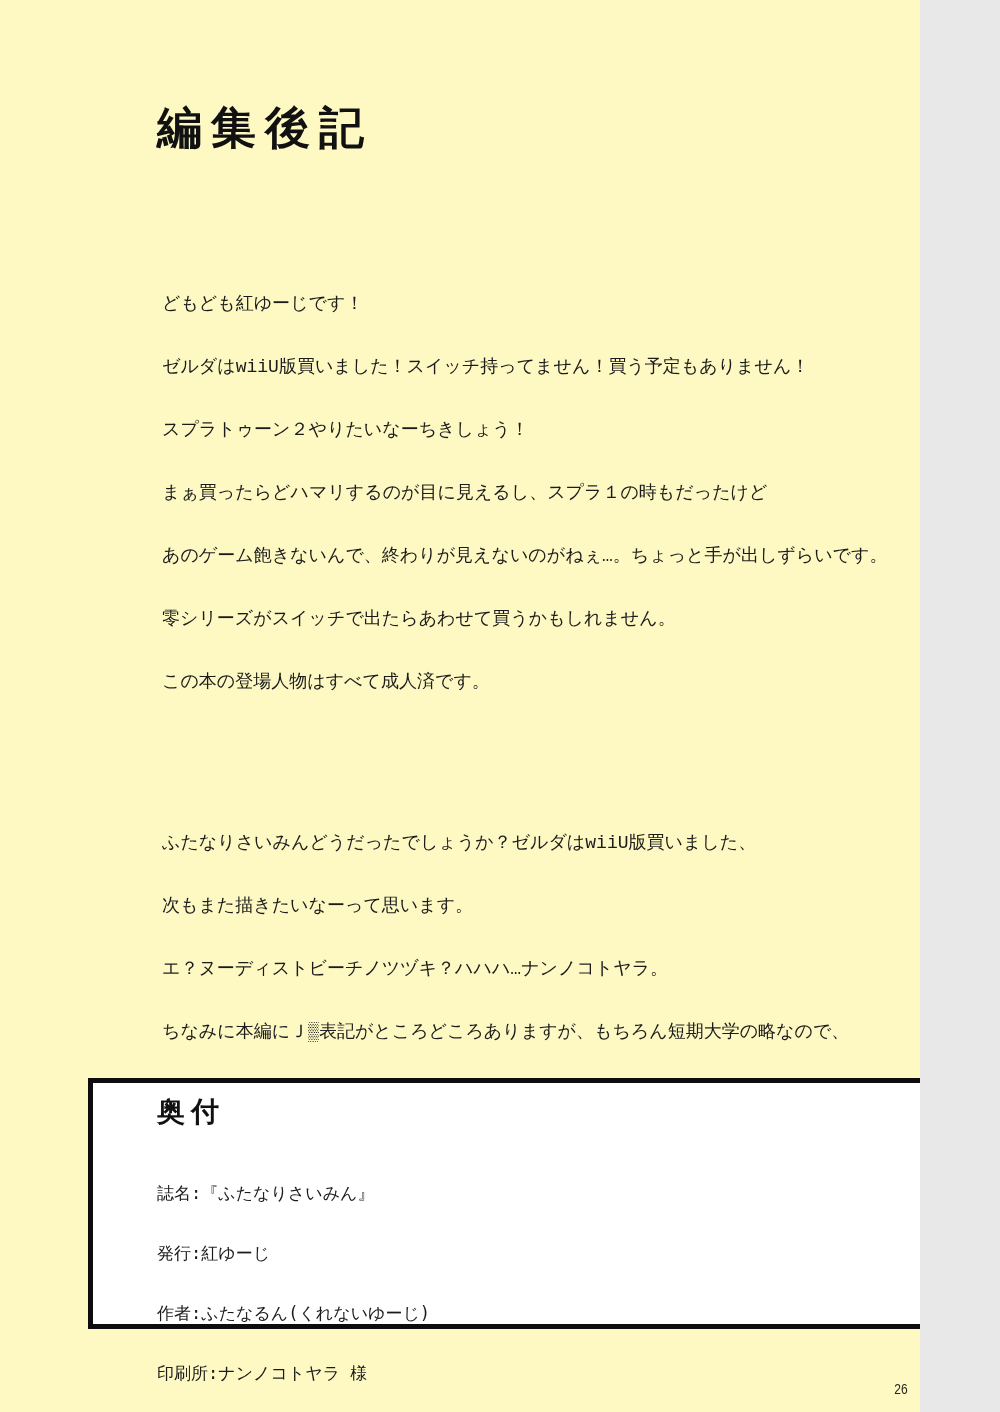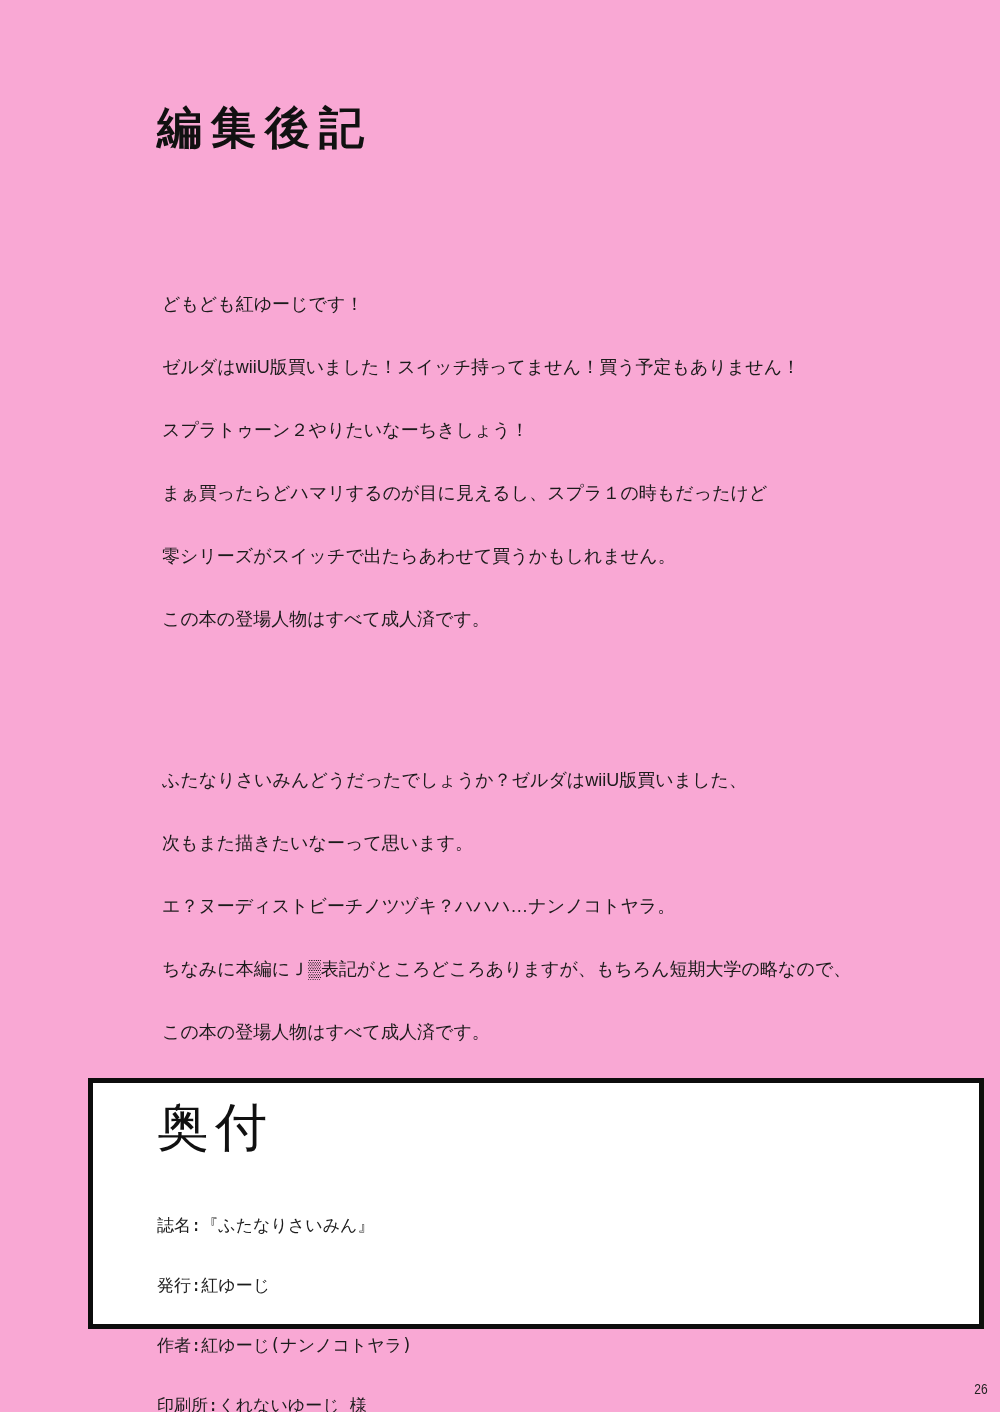--- a/index.html
+++ b/index.html
@@ -5,8 +5,8 @@
   html,body{margin:0;padding:0;background:#e8e8e8;}
   .page{
     position:relative;
-    width:1000px;height:1412px;
-    background:#f9a8d4;
+    width:920px;height:1412px;
+    background:#fef9c3;
     overflow:hidden;
     font-family:"Liberation Sans","DejaVu Sans",sans-serif;
     color:#1b1b1b;

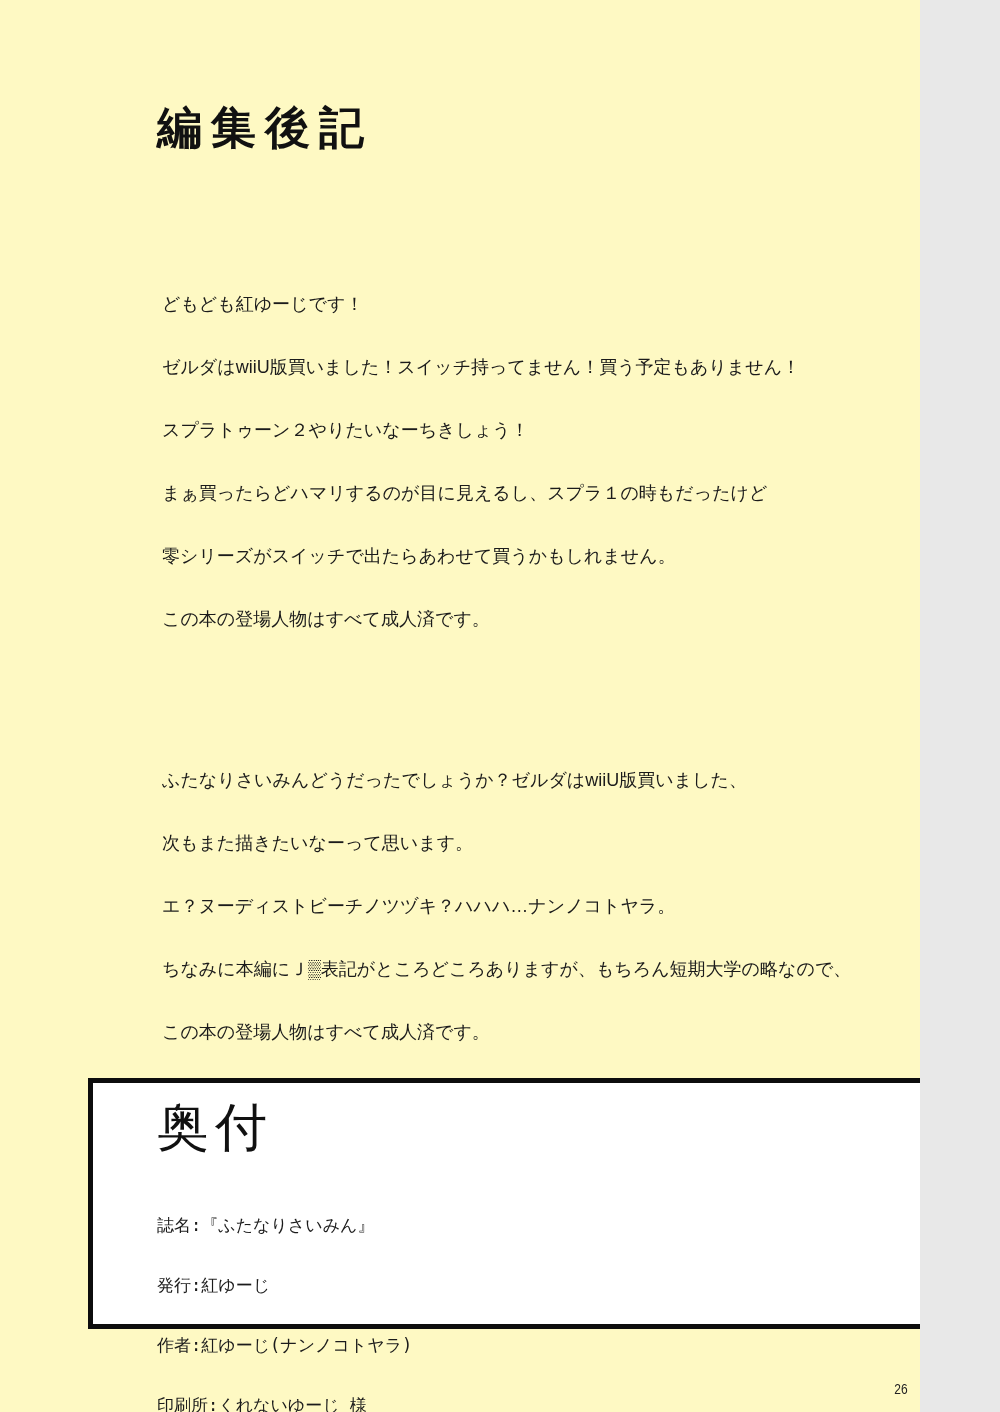--- a/index.html
+++ b/index.html
@@ -23,7 +23,7 @@
     white-space:pre-wrap;
   }
   .para{margin:0 0 14px 0;padding:0;}
-  .line{min-height:21px;}
+  .line{min-height:21px;font-family:Liberation Mono, monospace;}
   .colophon-box{
     position:absolute;left:88px;top:1078px;
     width:822px;height:235px;

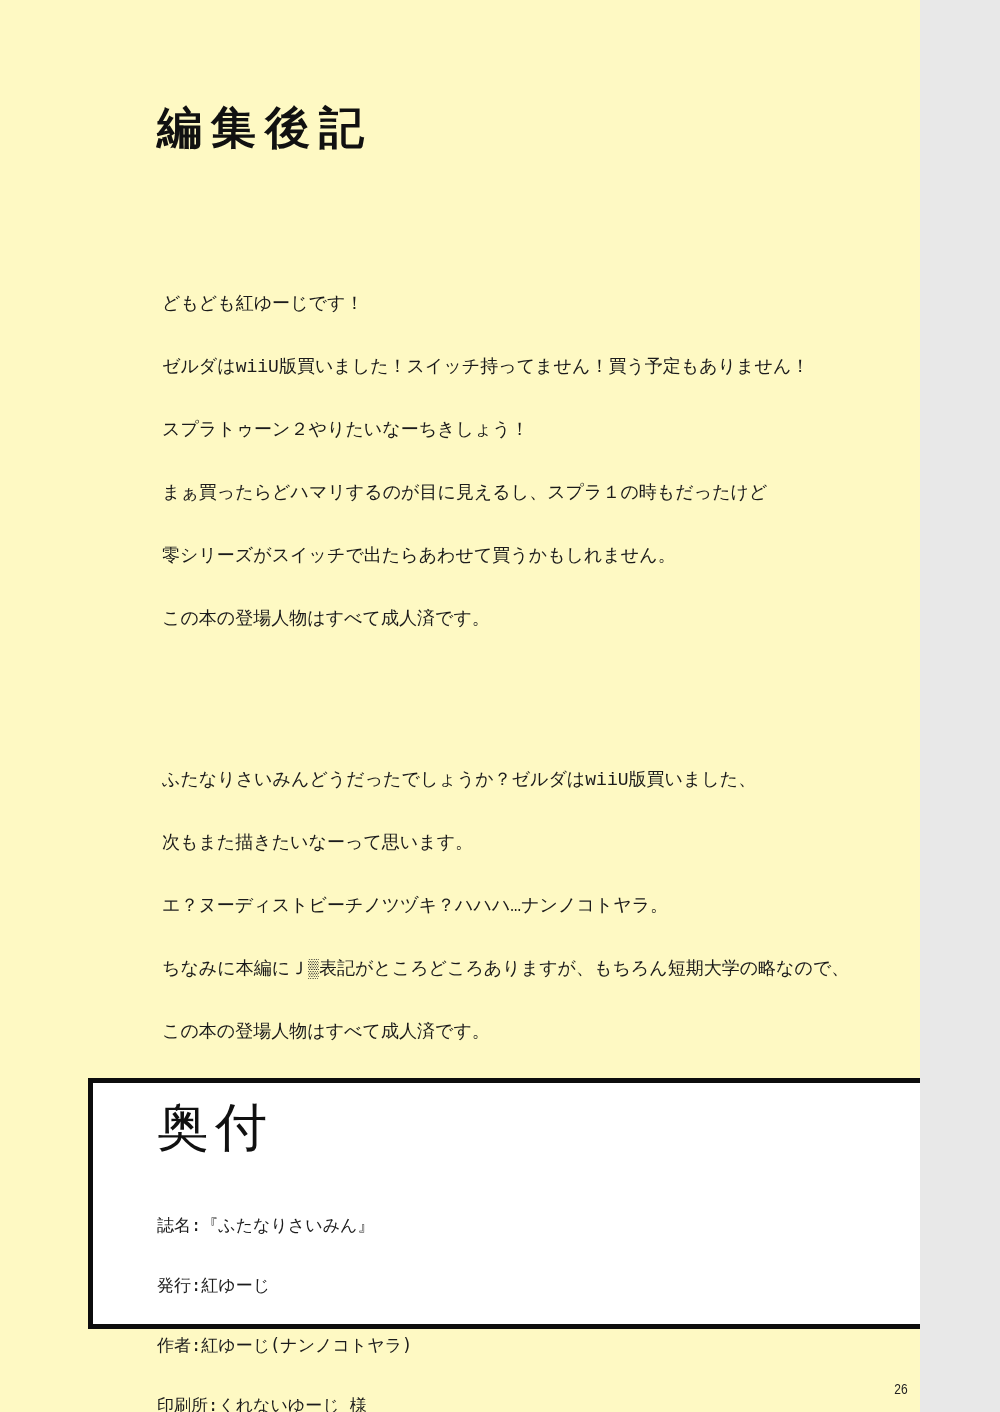--- a/index.html
+++ b/index.html
@@ -62,6 +62,7 @@
       <div class="line">ゼルダはwiiU版買いました！スイッチ持ってません！買う予定もありません！</div>
       <div class="line">スプラトゥーン２やりたいなーちきしょう！</div>
       <div class="line">まぁ買ったらどハマリするのが目に見えるし、スプラ１の時もだったけど</div>
+      <div class="line">あのゲーム飽きないんで、終わりが見えないのがねぇ…。ちょっと手が出しずらいです。</div>
       <div class="line">零シリーズがスイッチで出たらあわせて買うかもしれません。</div>
       <div class="line">この本の登場人物はすべて成人済です。</div>
     </div>

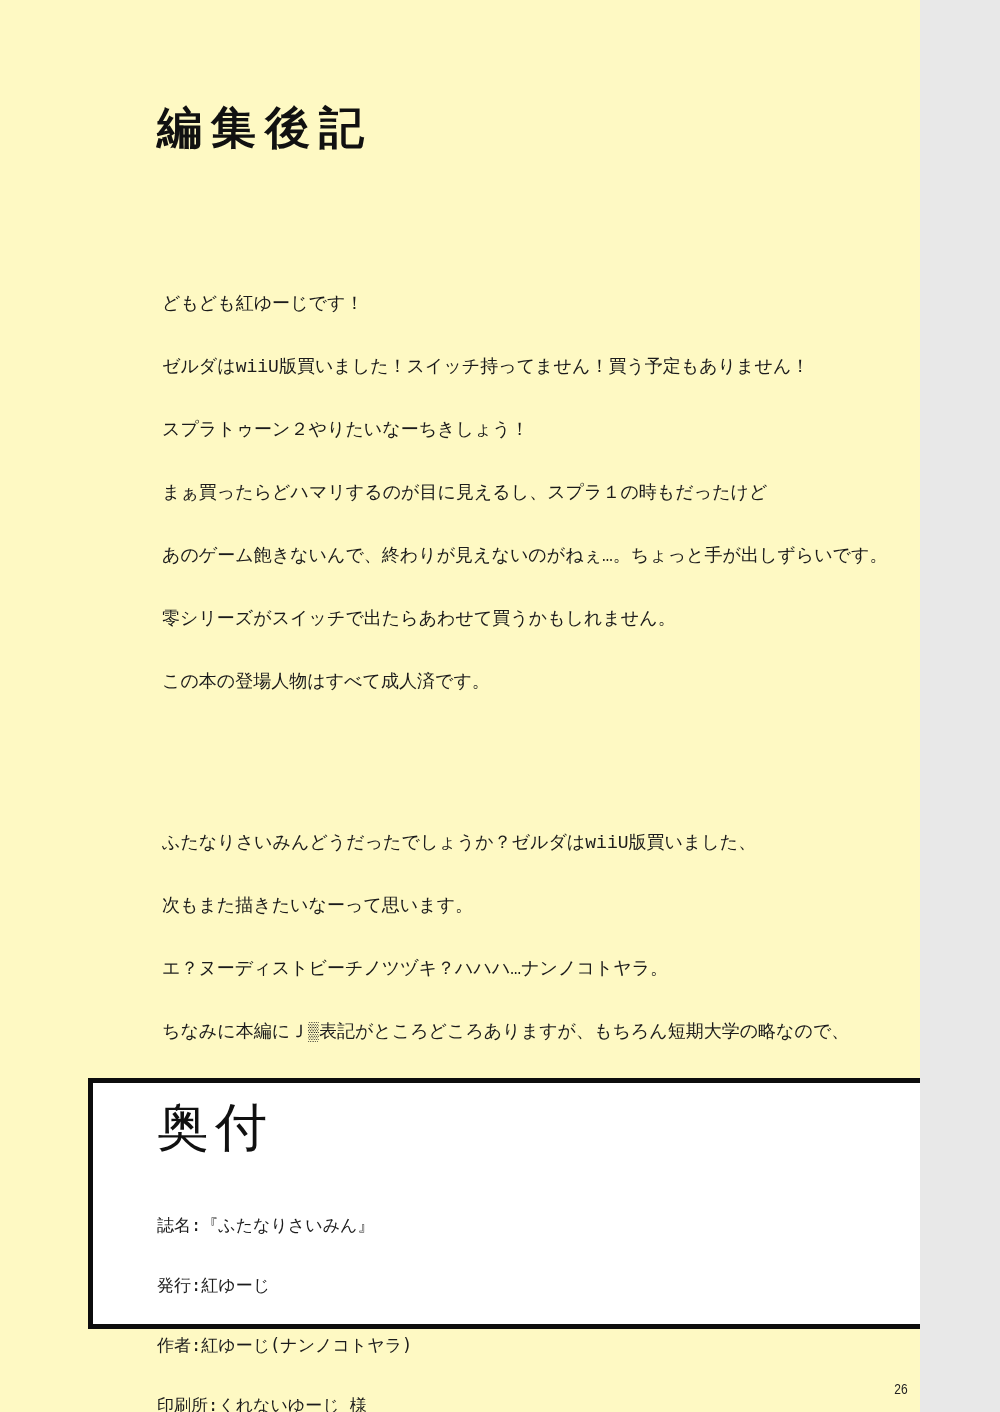--- a/index.html
+++ b/index.html
@@ -34,7 +34,7 @@
   }
   .colophon-title{
     margin:4px 0 12px 0;
-    font-size:52px;font-weight:400;letter-spacing:6px;color:#111;
+    font-size:28px;font-weight:700;letter-spacing:6px;color:#111;
   }
   .colophon-lines{
     font-family:"DejaVu Sans Mono","Liberation Mono",monospace;

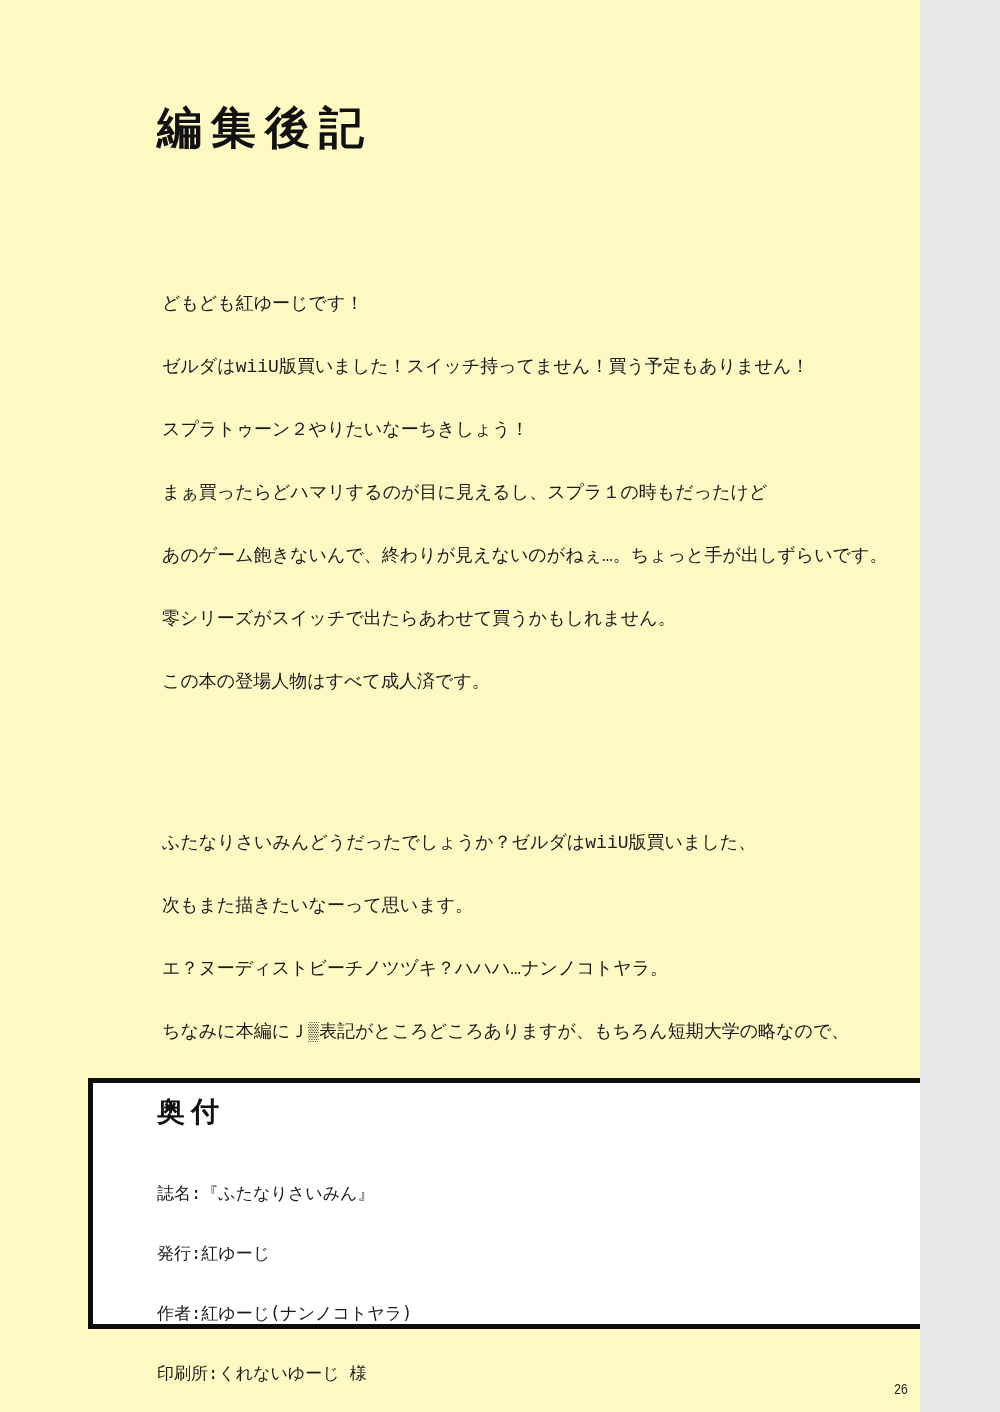--- a/index.html
+++ b/index.html
@@ -93,7 +93,7 @@
     <div class="colophon-lines">
       <div class="c-line">誌名:『ふたなりさいみん』</div>
       <div class="c-line">発行:紅ゆーじ</div>
-      <div class="c-line">作者:紅ゆーじ(ナンノコトヤラ)</div>
+      <div class="c-line">作者:ふたなるん(くれないゆーじ)</div>
       <div class="c-line">印刷所:くれないゆーじ 様</div>
       
       

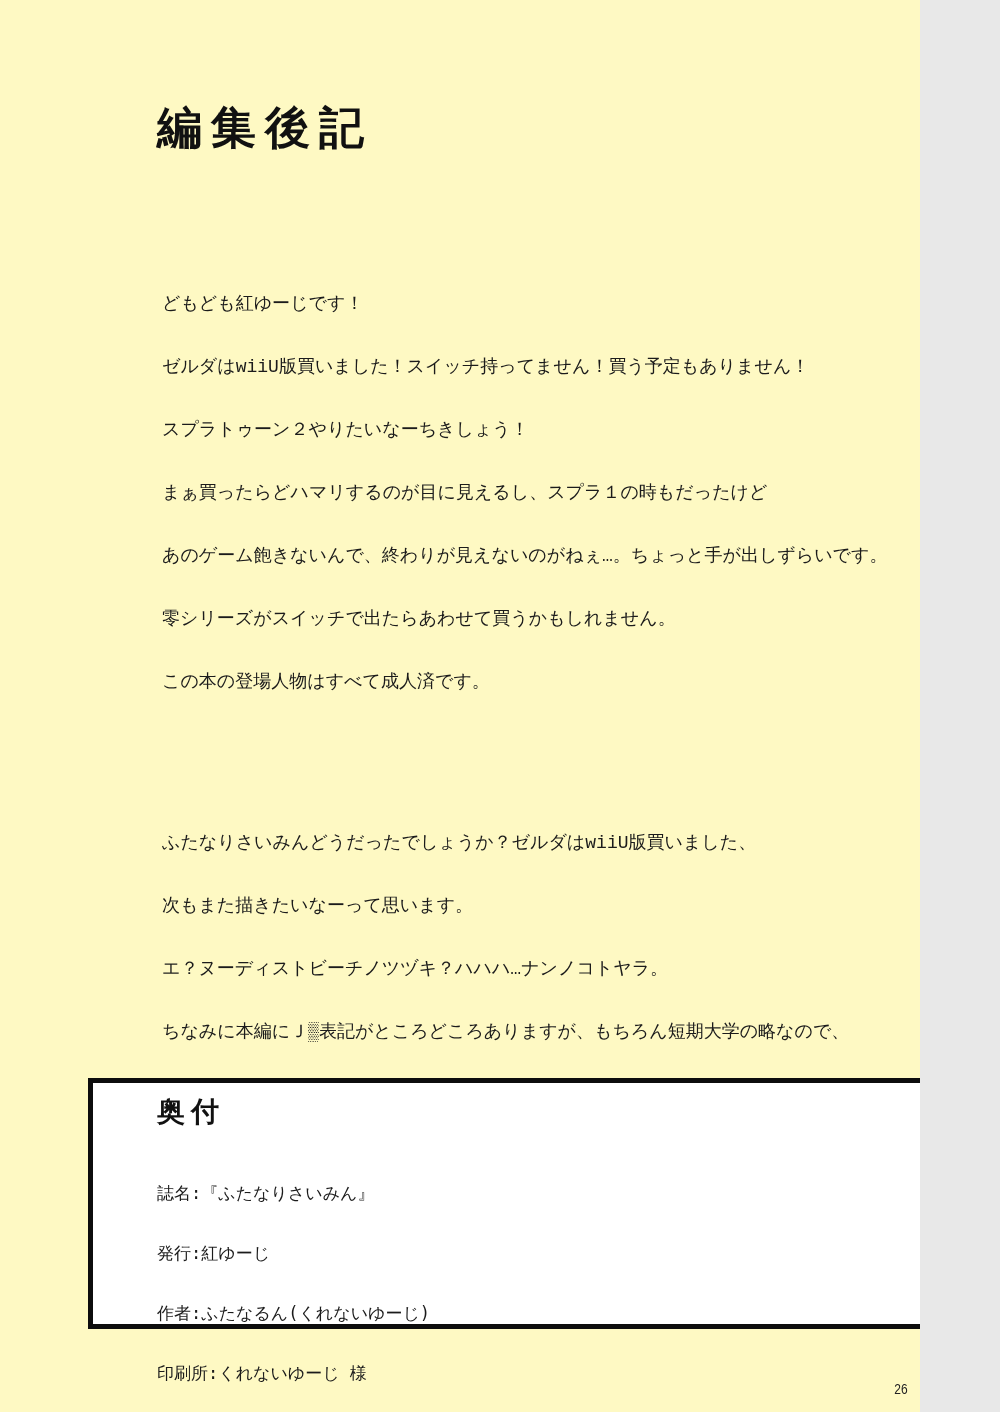--- a/index.html
+++ b/index.html
@@ -94,7 +94,7 @@
       <div class="c-line">誌名:『ふたなりさいみん』</div>
       <div class="c-line">発行:紅ゆーじ</div>
       <div class="c-line">作者:ふたなるん(くれないゆーじ)</div>
-      <div class="c-line">印刷所:くれないゆーじ 様</div>
+      <div class="c-line">印刷所:ナンノコトヤラ 様</div>
       
       
       

